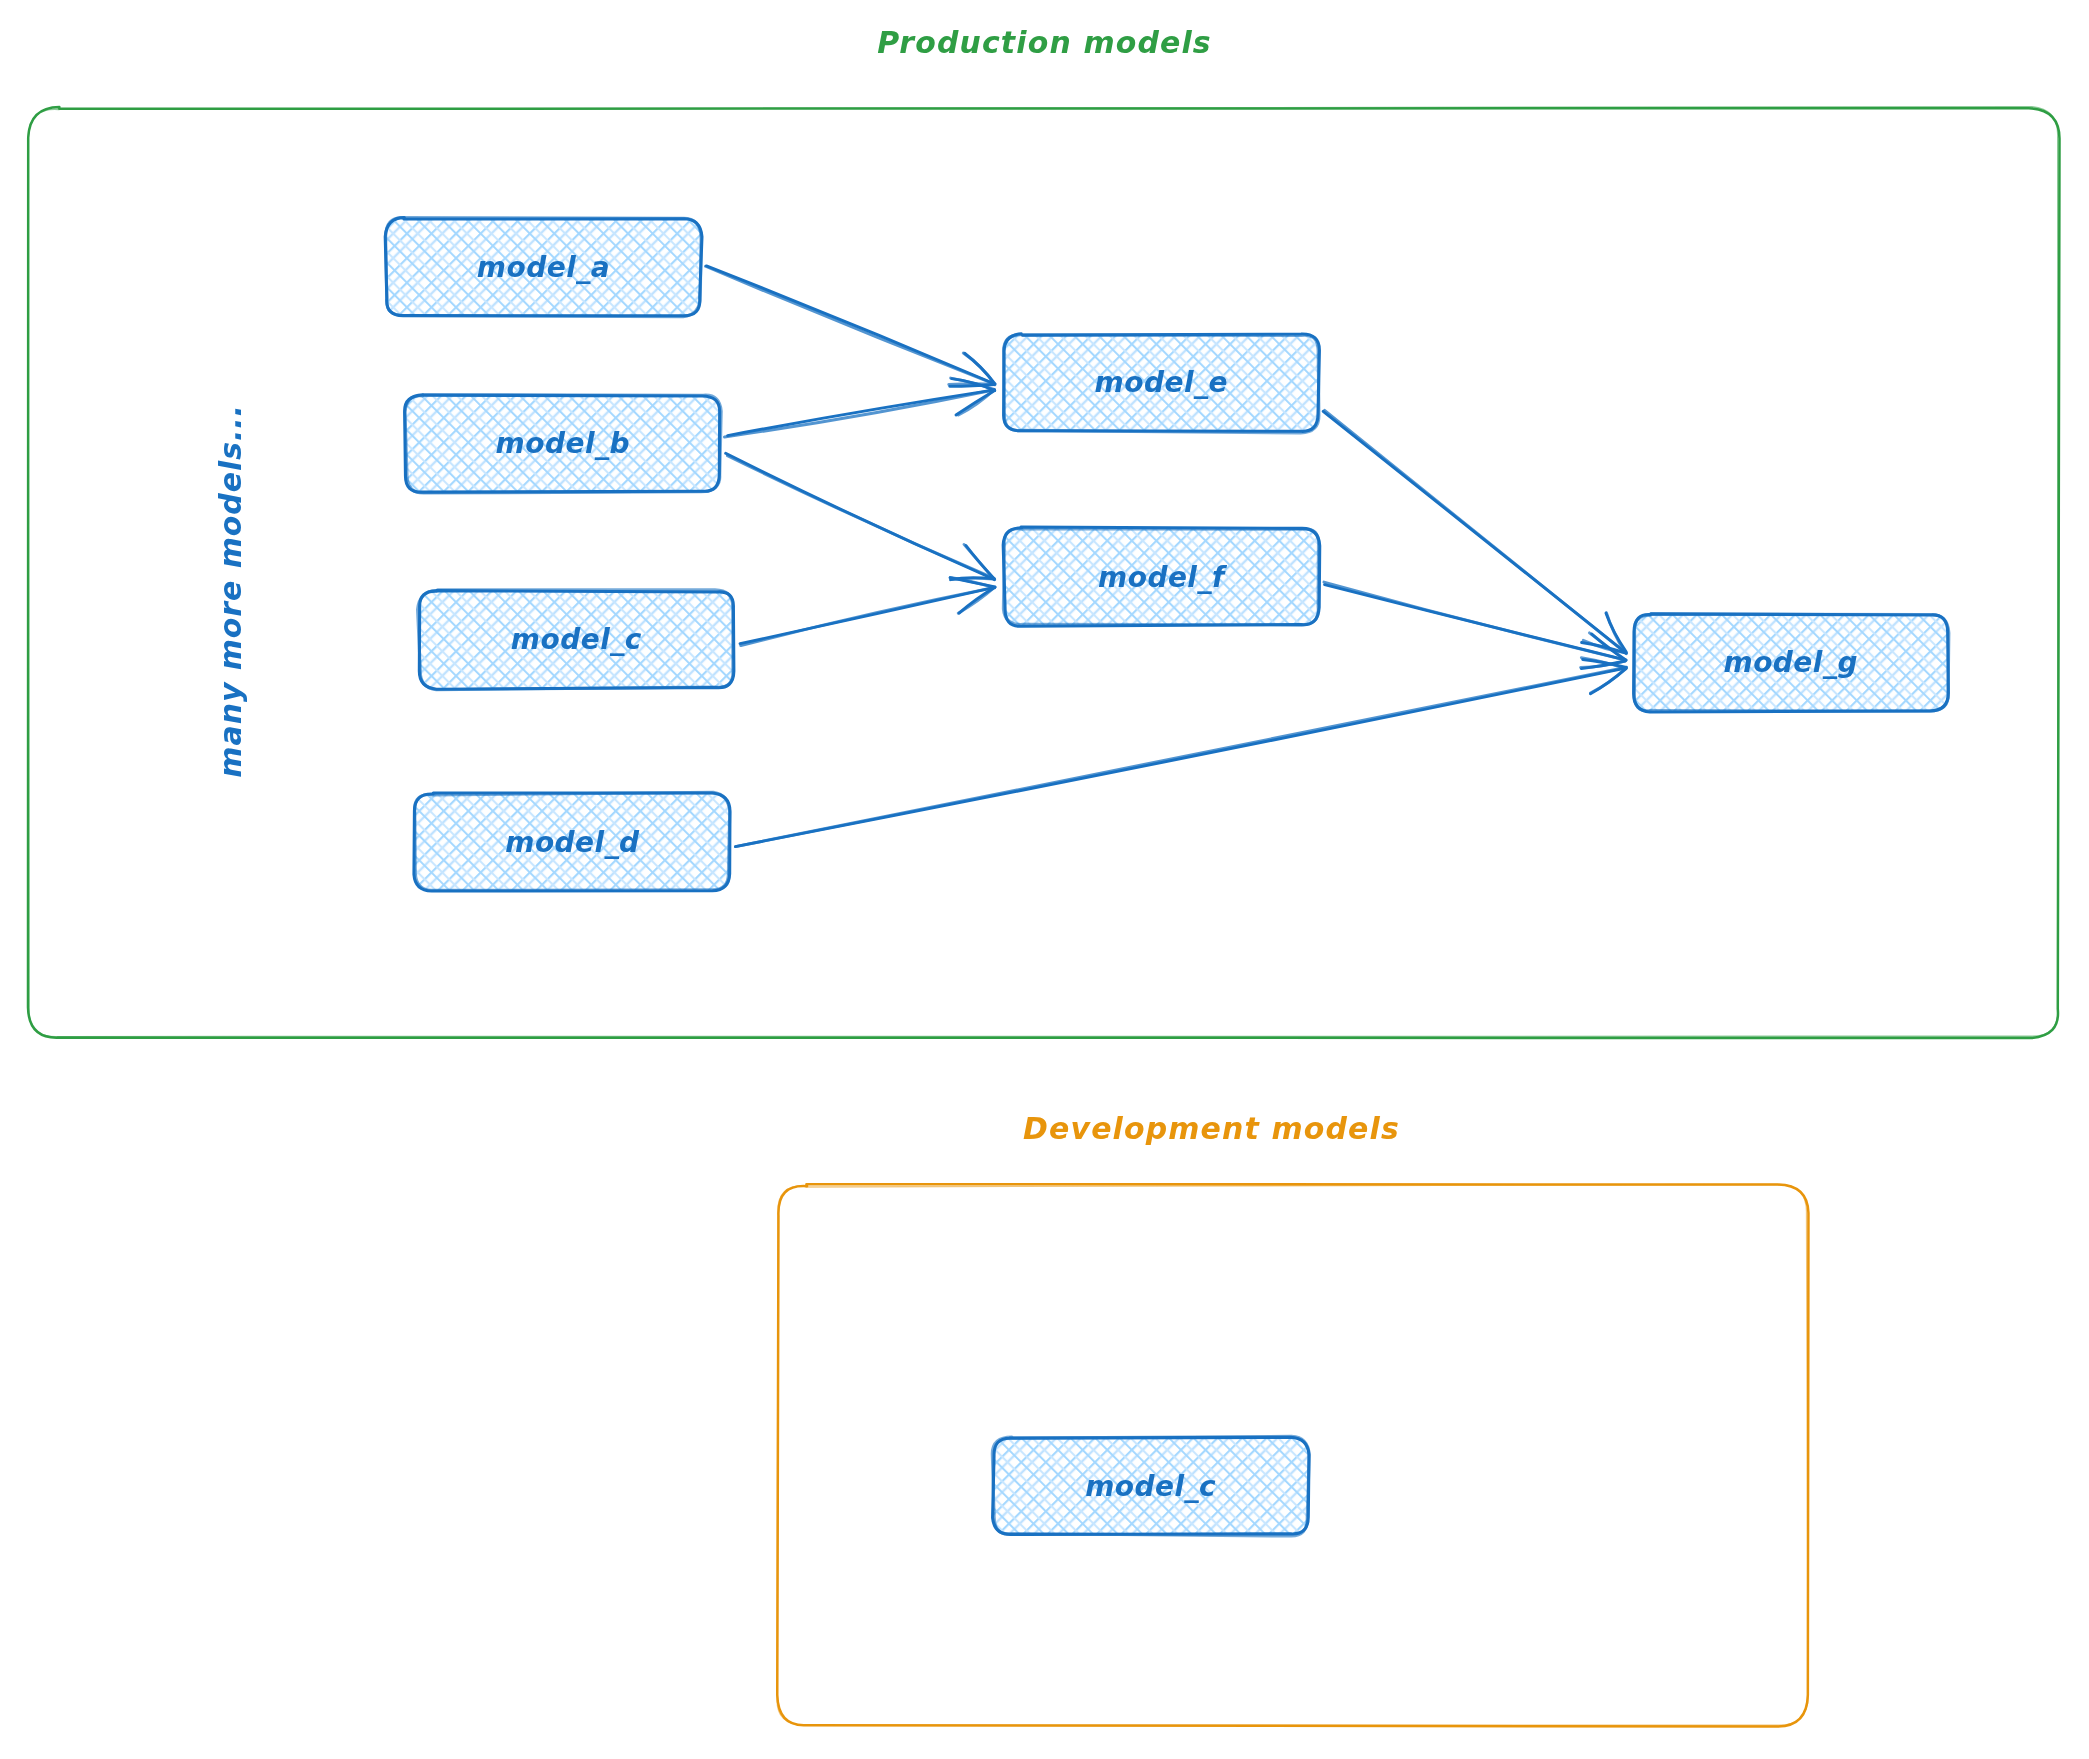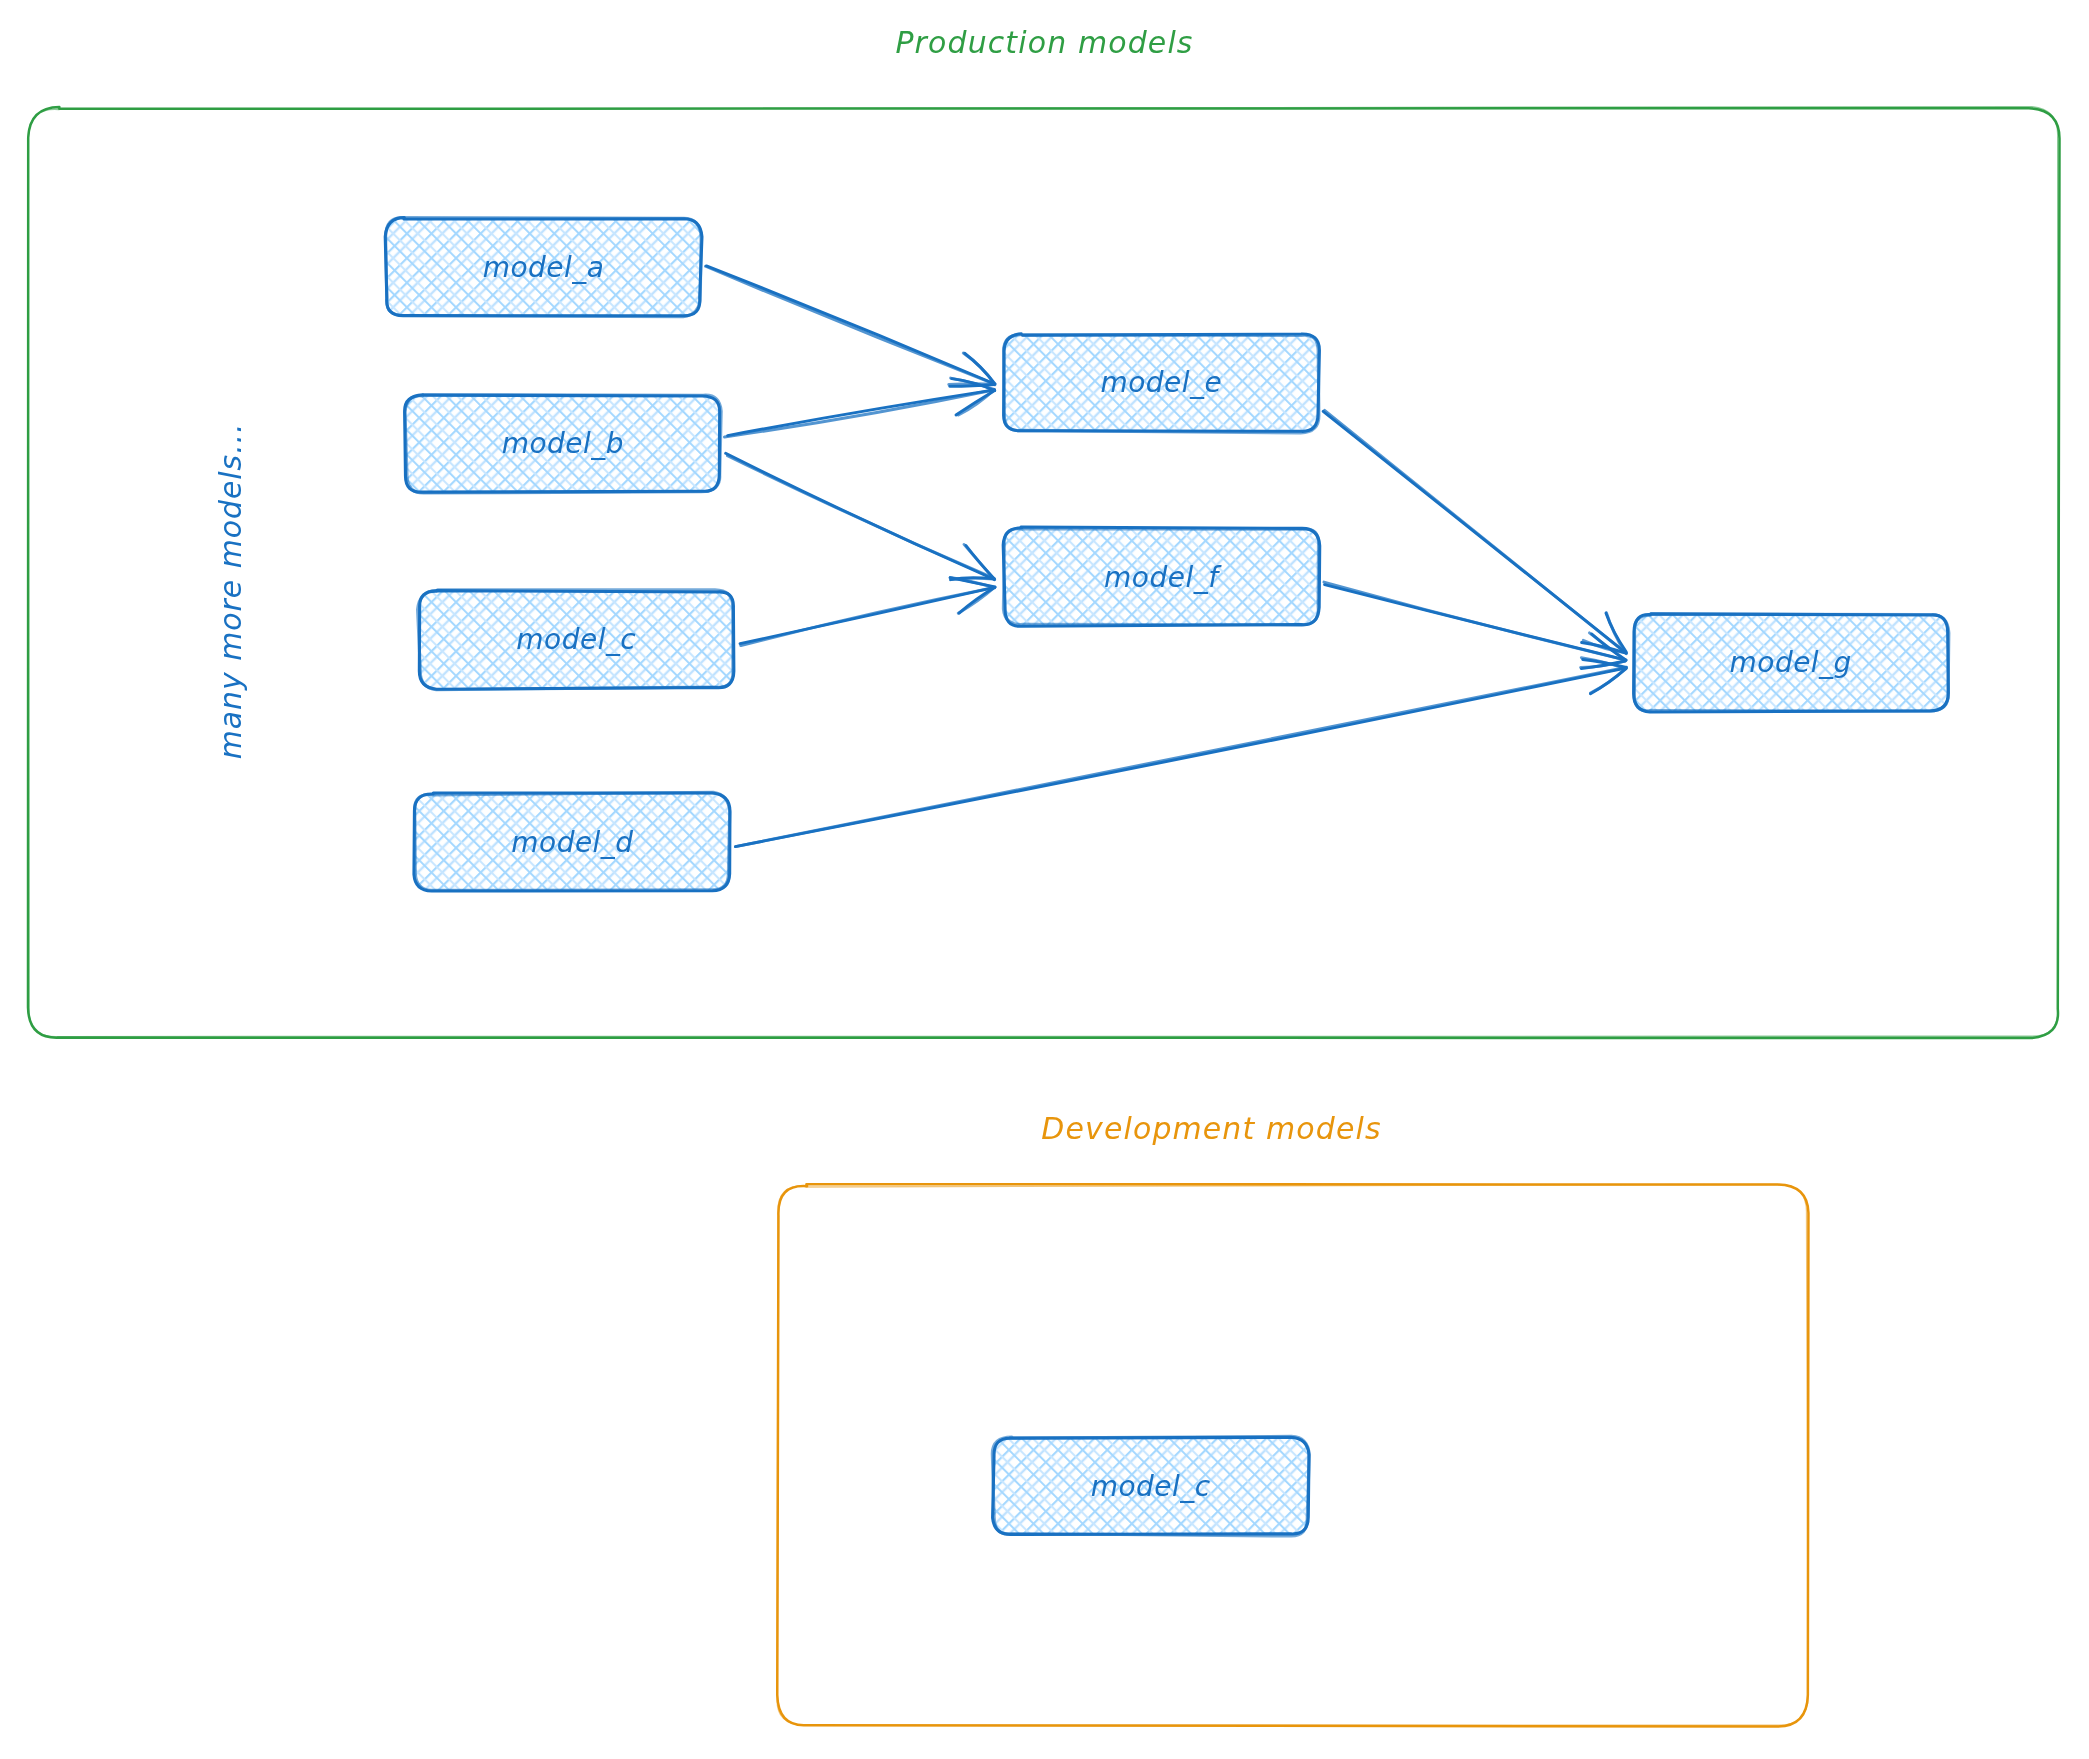--- a/index.html
+++ b/index.html
@@ -18,6 +18,7 @@
     width: 2089px;
     height: 1759px;
     background: #ffffff;
+    font-weight: bold;
   }
   #canvas {
     position: absolute;

